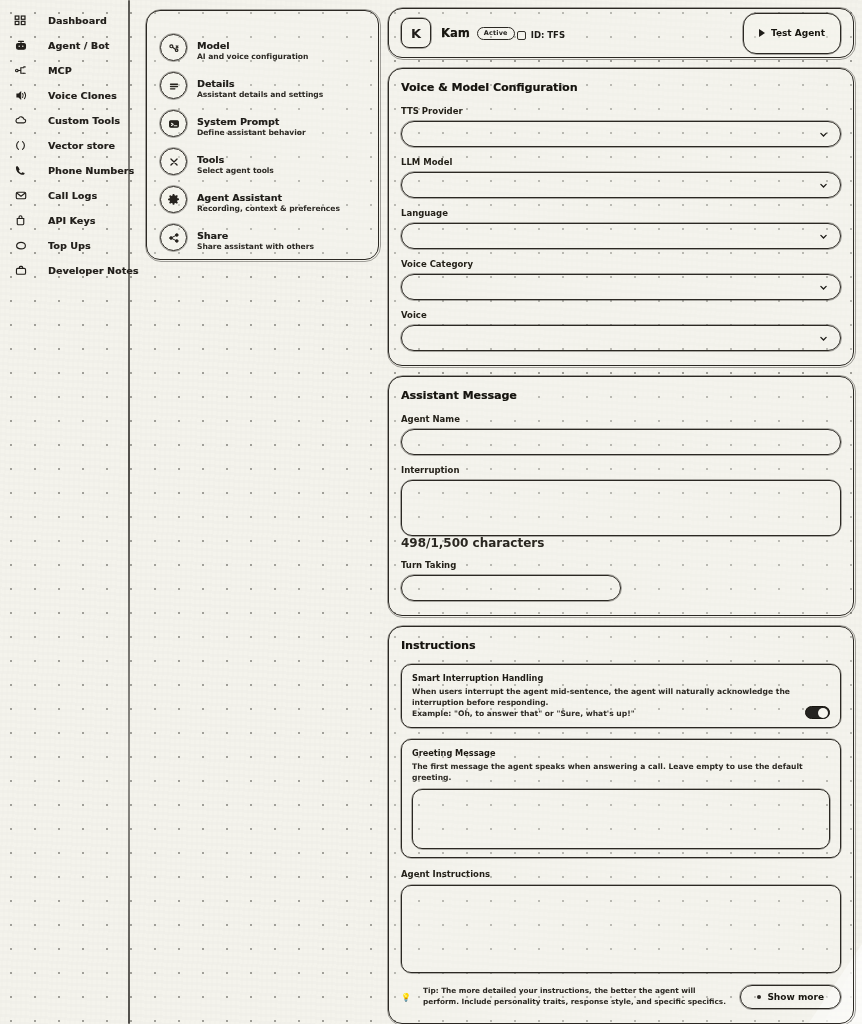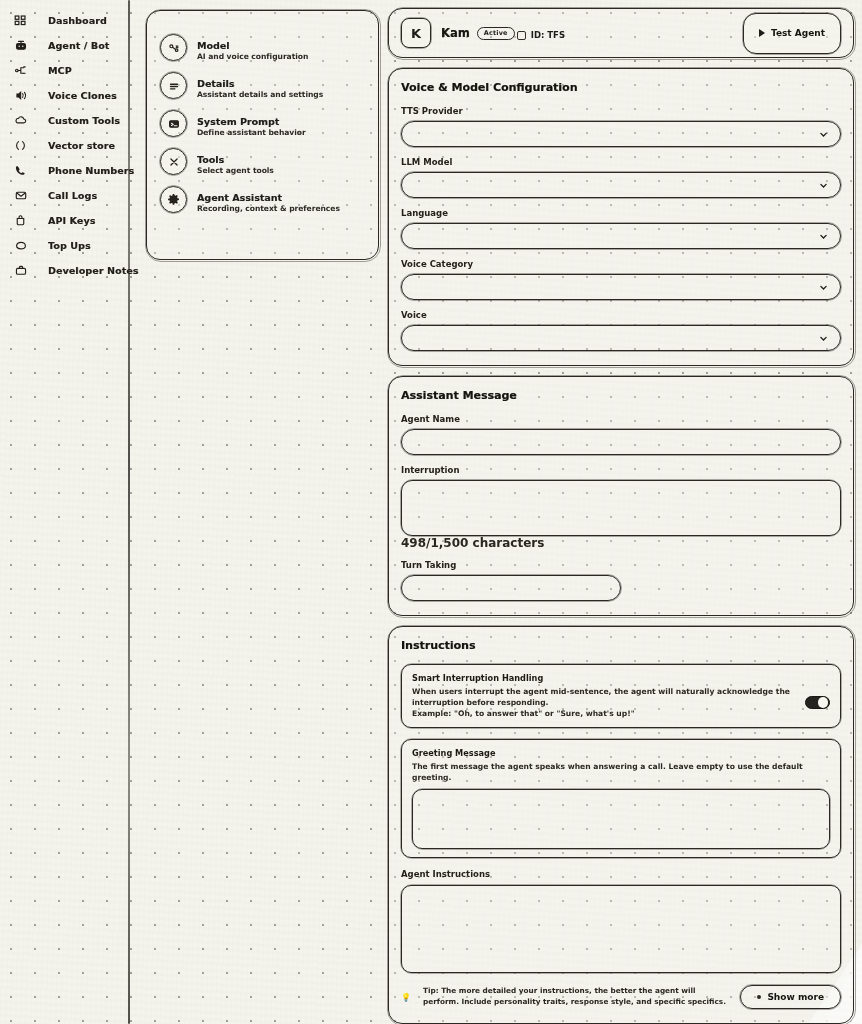--- a/index.html
+++ b/index.html
@@ -535,6 +535,20 @@
     </span>
   </div>
 
+  <div class="navcard-item">
+    <span class="navcard-circle">
+      <svg width="14" height="14" viewBox="0 0 16 16" fill="#26231e" stroke="#26231e" stroke-width="1.1">
+        <circle cx="11.2" cy="4.6" r="1.5"></circle>
+          <circle cx="4.6" cy="8" r="1.5"></circle>
+          <circle cx="11.2" cy="11.4" r="1.5"></circle>
+        <path d="M6 7.2 9.9 5.3M6 8.8l3.9 1.9" stroke-linecap="round"></path>
+      </svg>
+    </span>
+    <span class="navcard-text">
+      <span class="navcard-title">Share</span>
+      <span class="navcard-sub">Share assistant with others</span>
+    </span>
+  </div>
 </div>
 
 <div id="right-col">

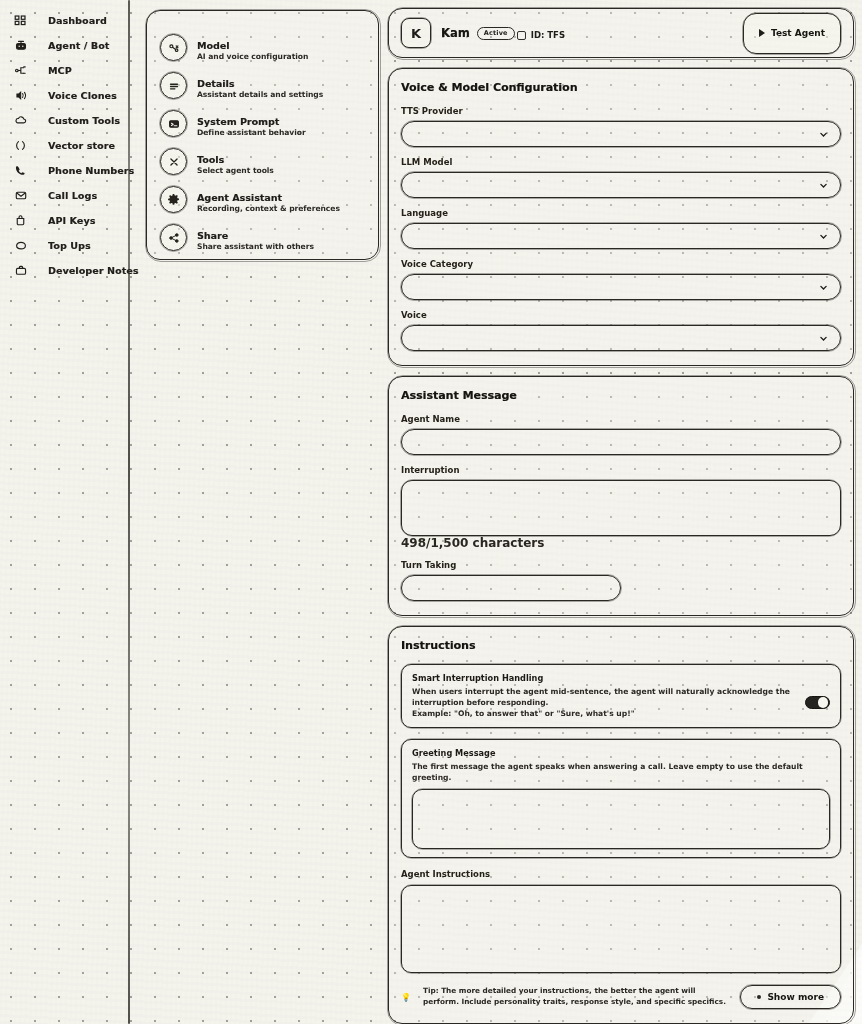--- a/index.html
+++ b/index.html
@@ -284,7 +284,7 @@
     font-size: 7.6px; font-weight: 700; color: #2c2923;
     line-height: 1.45;
   }
-  .toggle-row { display: flex; align-items: center; gap: 10px; }
+  .toggle-row { display: flex; align-items: flex-end; gap: 10px; }
   .toggle-text { flex: 1; }
   .toggle {
     width: 25px; height: 13px;

